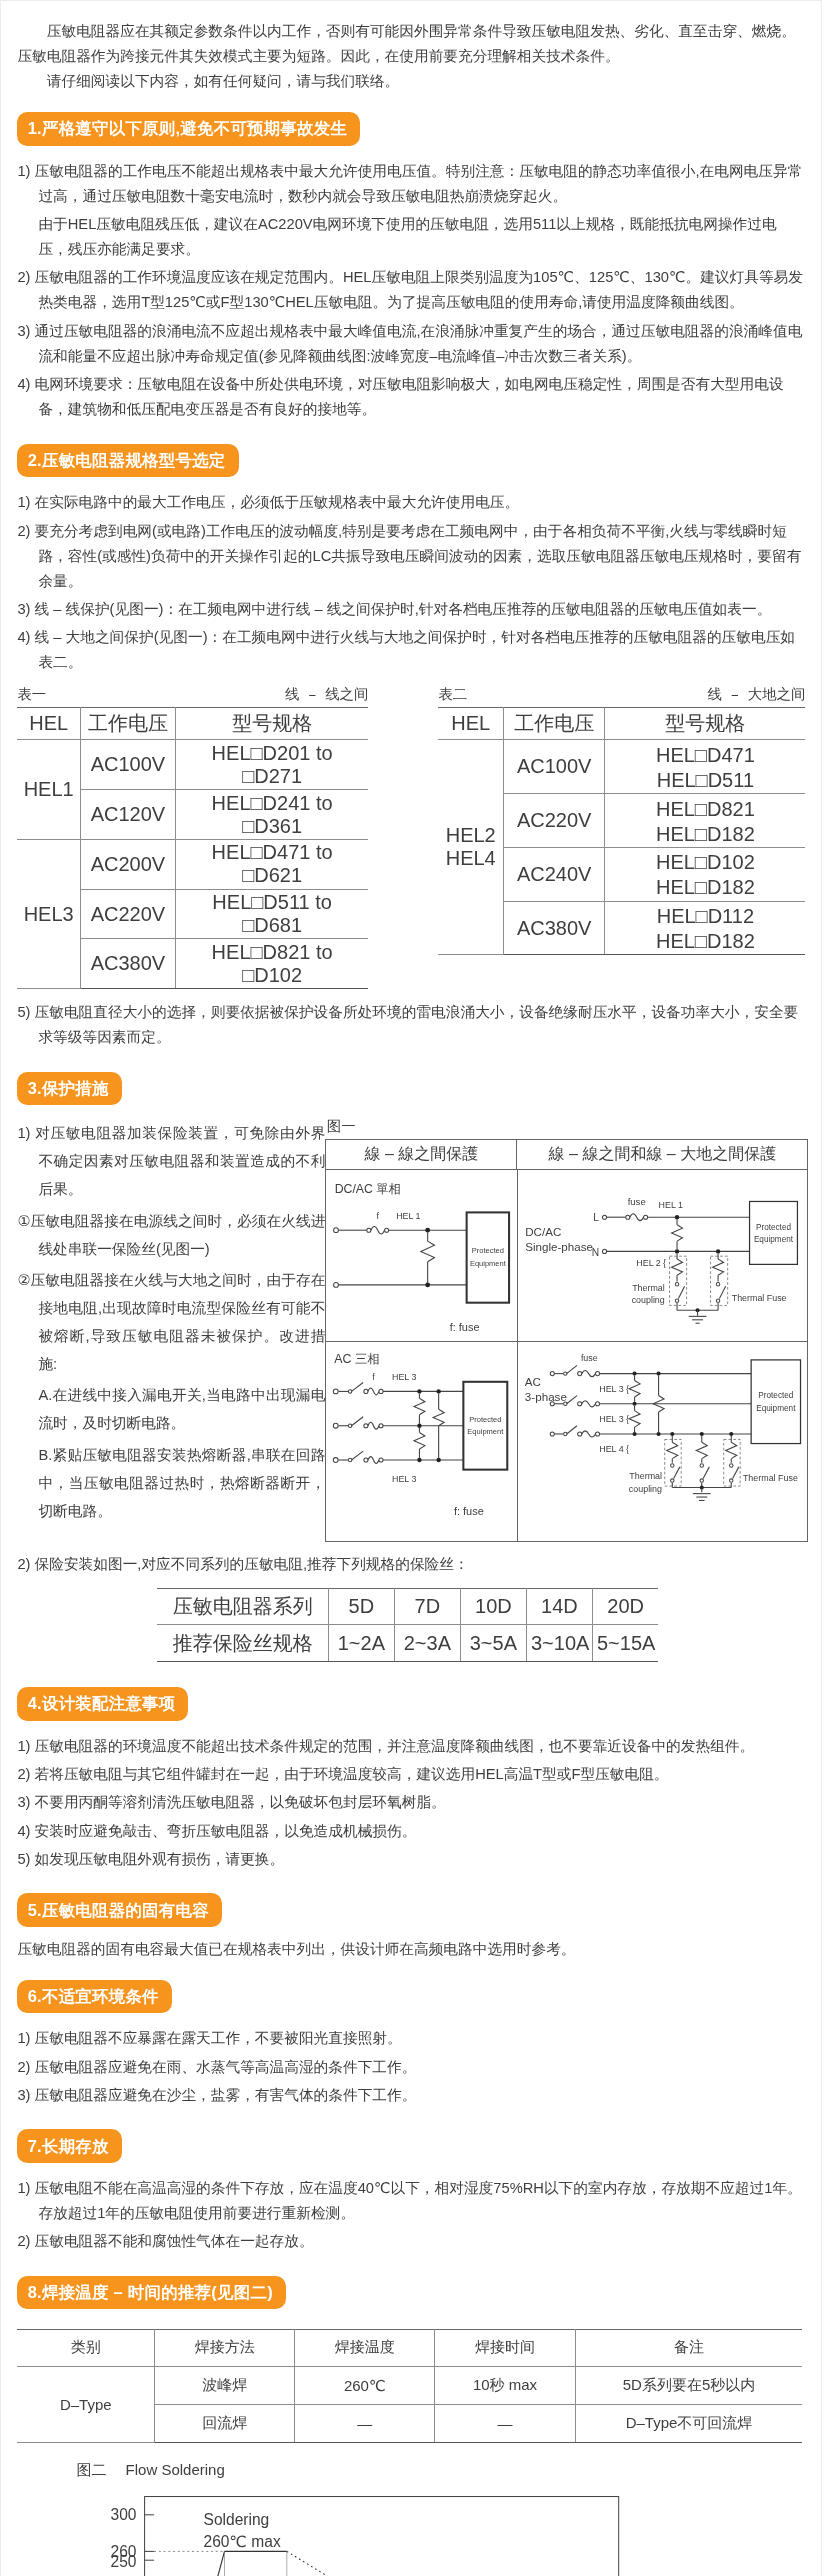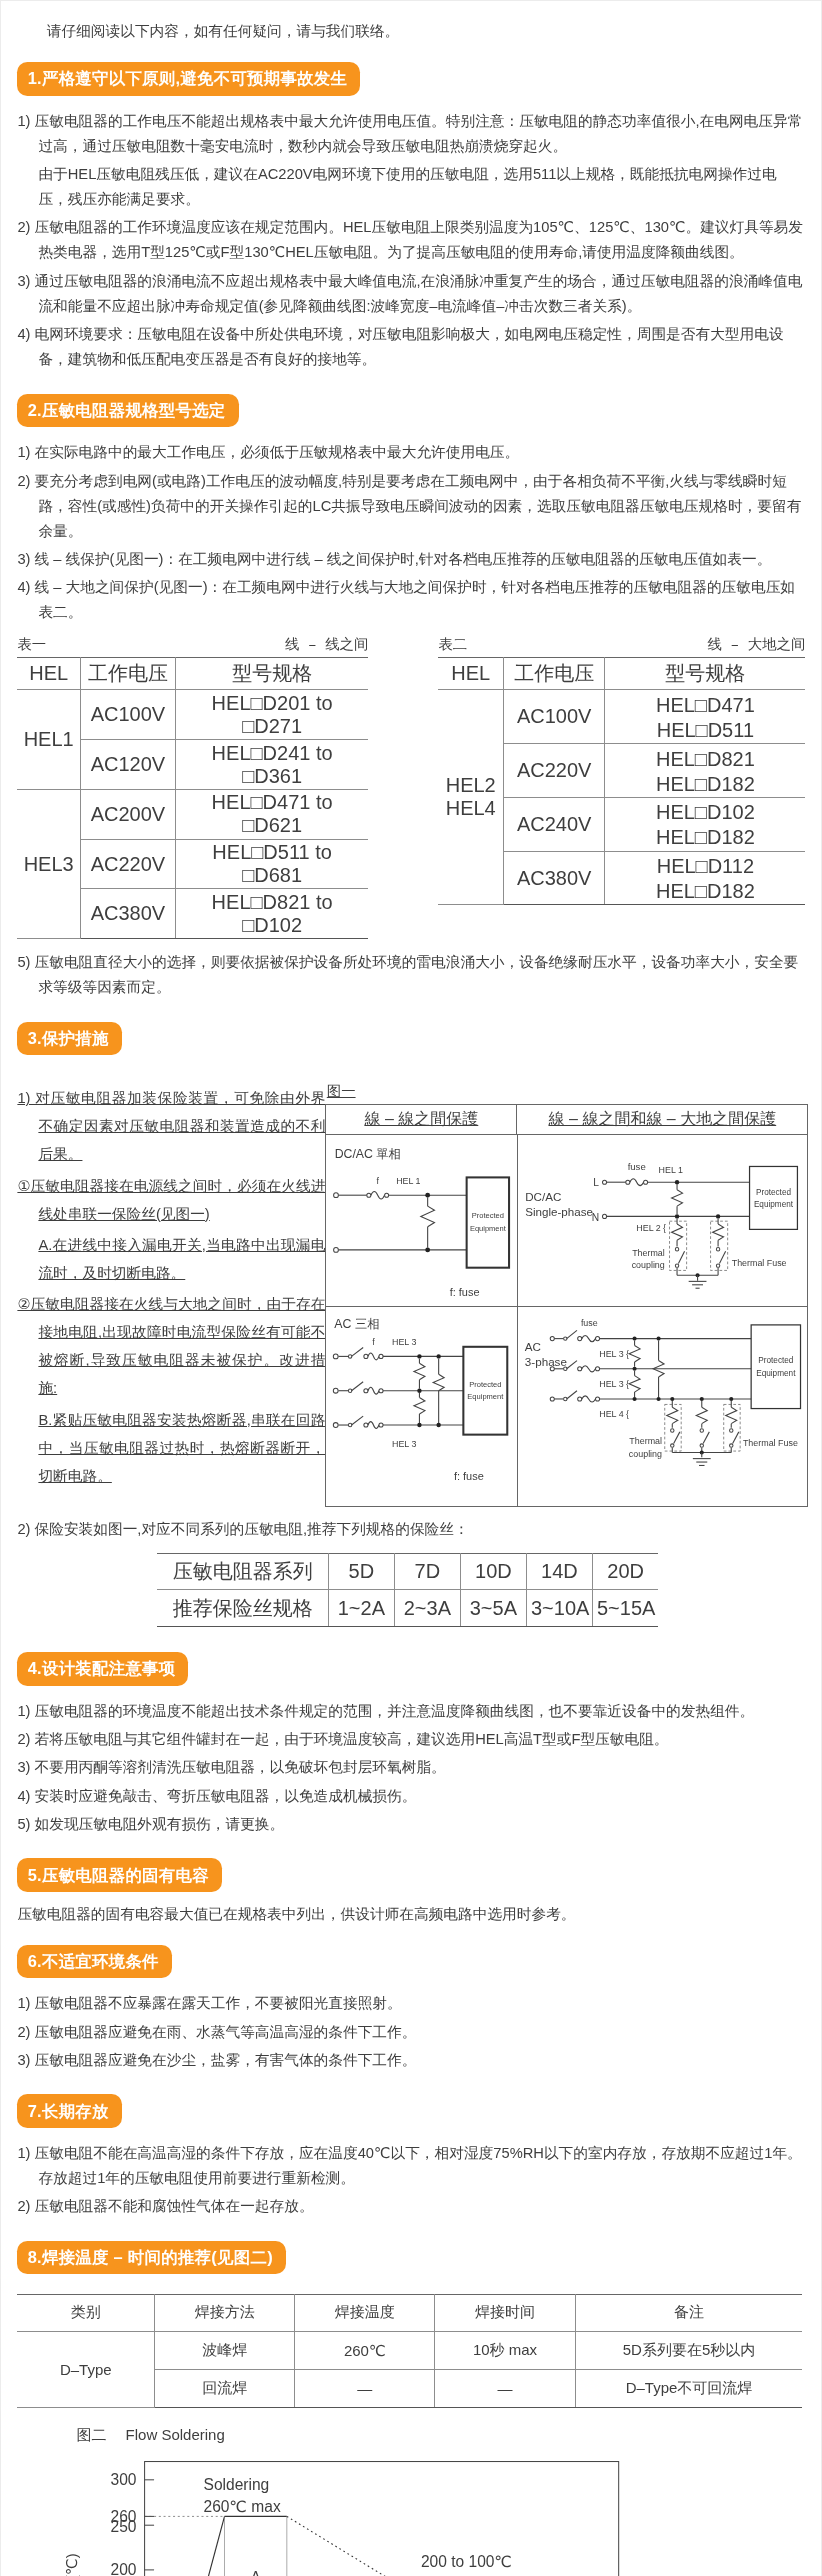--- a/index.html
+++ b/index.html
@@ -74,6 +74,7 @@
 <div class="page">
 
   <div>
+    <p class="txt ind">压敏电阻器应在其额定参数条件以内工作，否则有可能因外围异常条件导致压敏电阻发热、劣化、直至击穿、燃烧。压敏电阻器作为跨接元件其失效模式主要为短路。因此，在使用前要充分理解相关技术条件。</p>
     <p class="txt ind">请仔细阅读以下内容，如有任何疑问，请与我们联络。</p>
   </div>
 

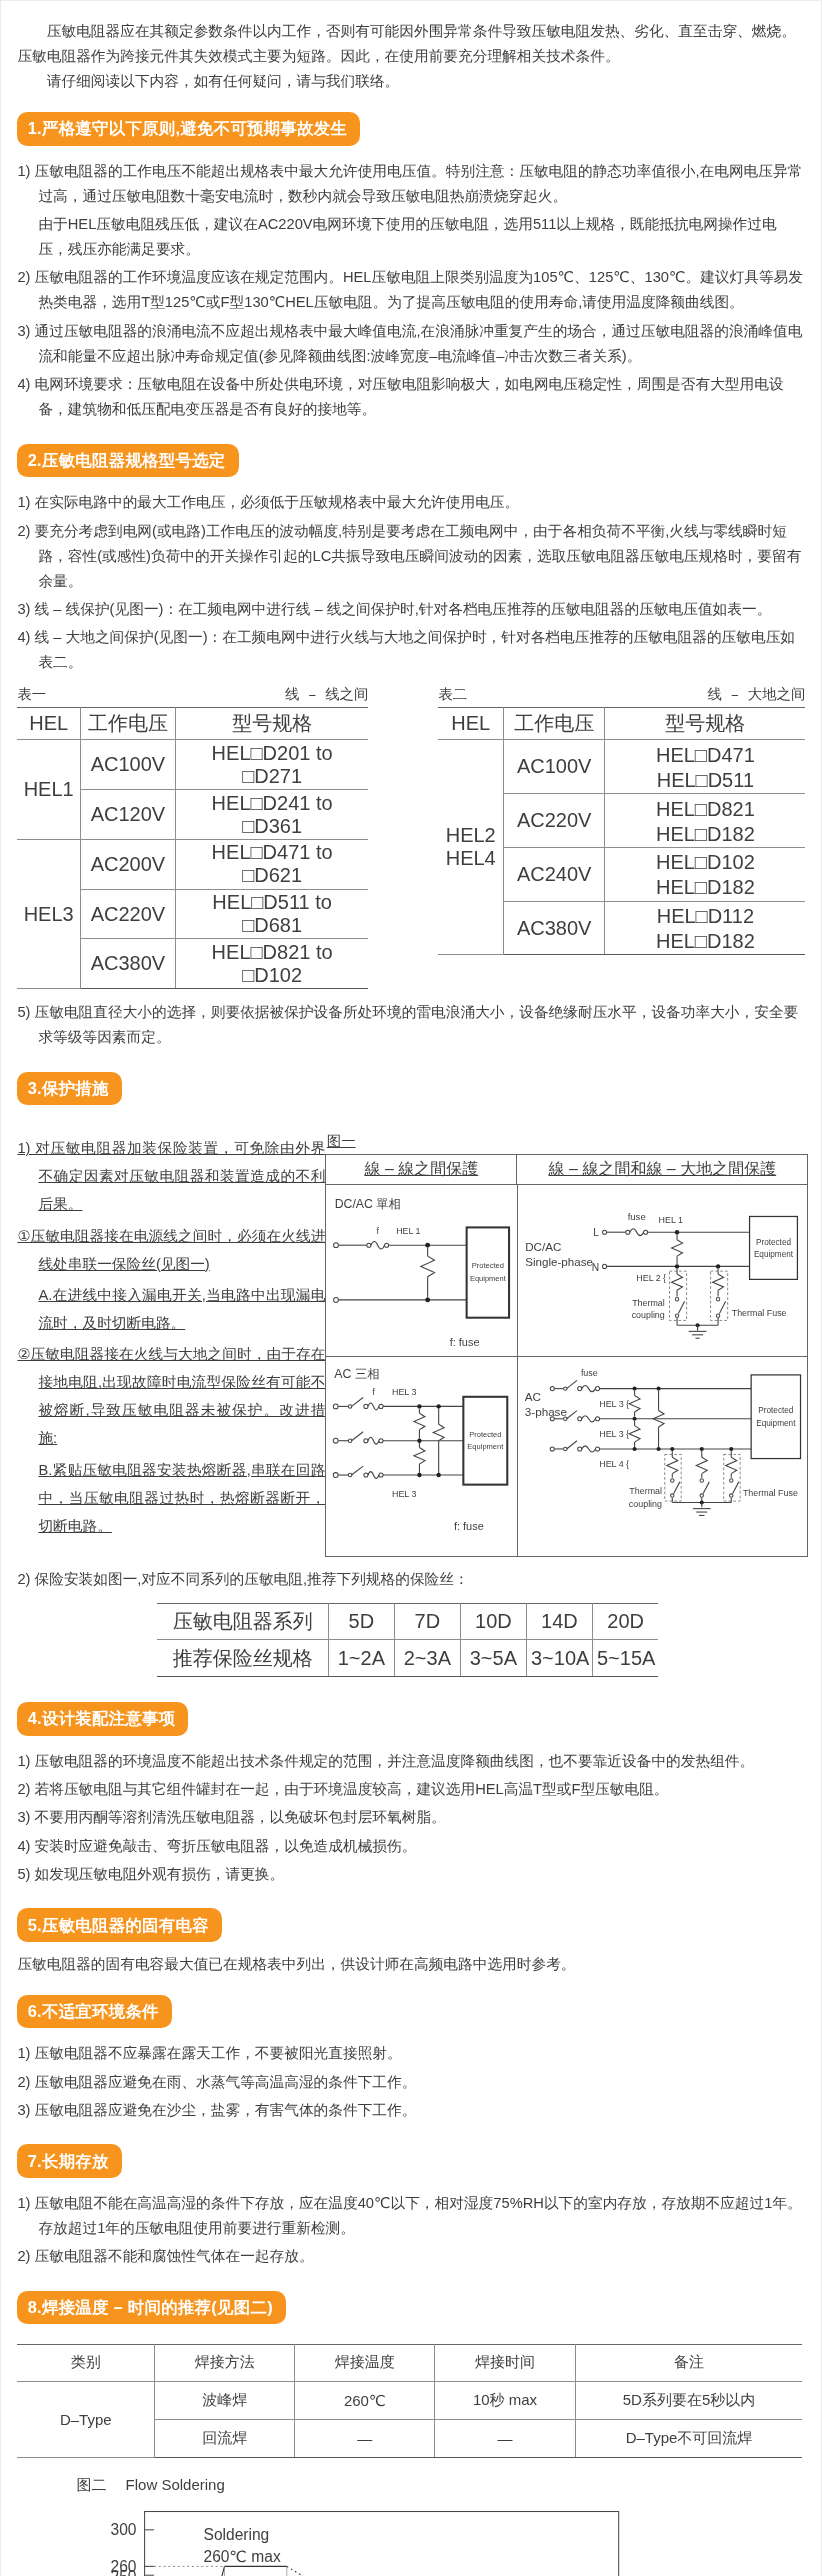--- a/index.html
+++ b/index.html
@@ -26,7 +26,7 @@
   .bb2 td{border-bottom:1.4px solid #555 !important;}
   .hrow td{border-bottom:1px solid #666;}
   
-  .fig-wrap{display:flex;margin-top:16px;text-decoration:underline;}
+  .fig-wrap{display:flex;margin-top:1px;}
   .fig-left{width:308px;flex:0 0 308px;}
   .fig-left .txt{line-height:28px;text-align:justify;}
   .fig-right{flex:1;}

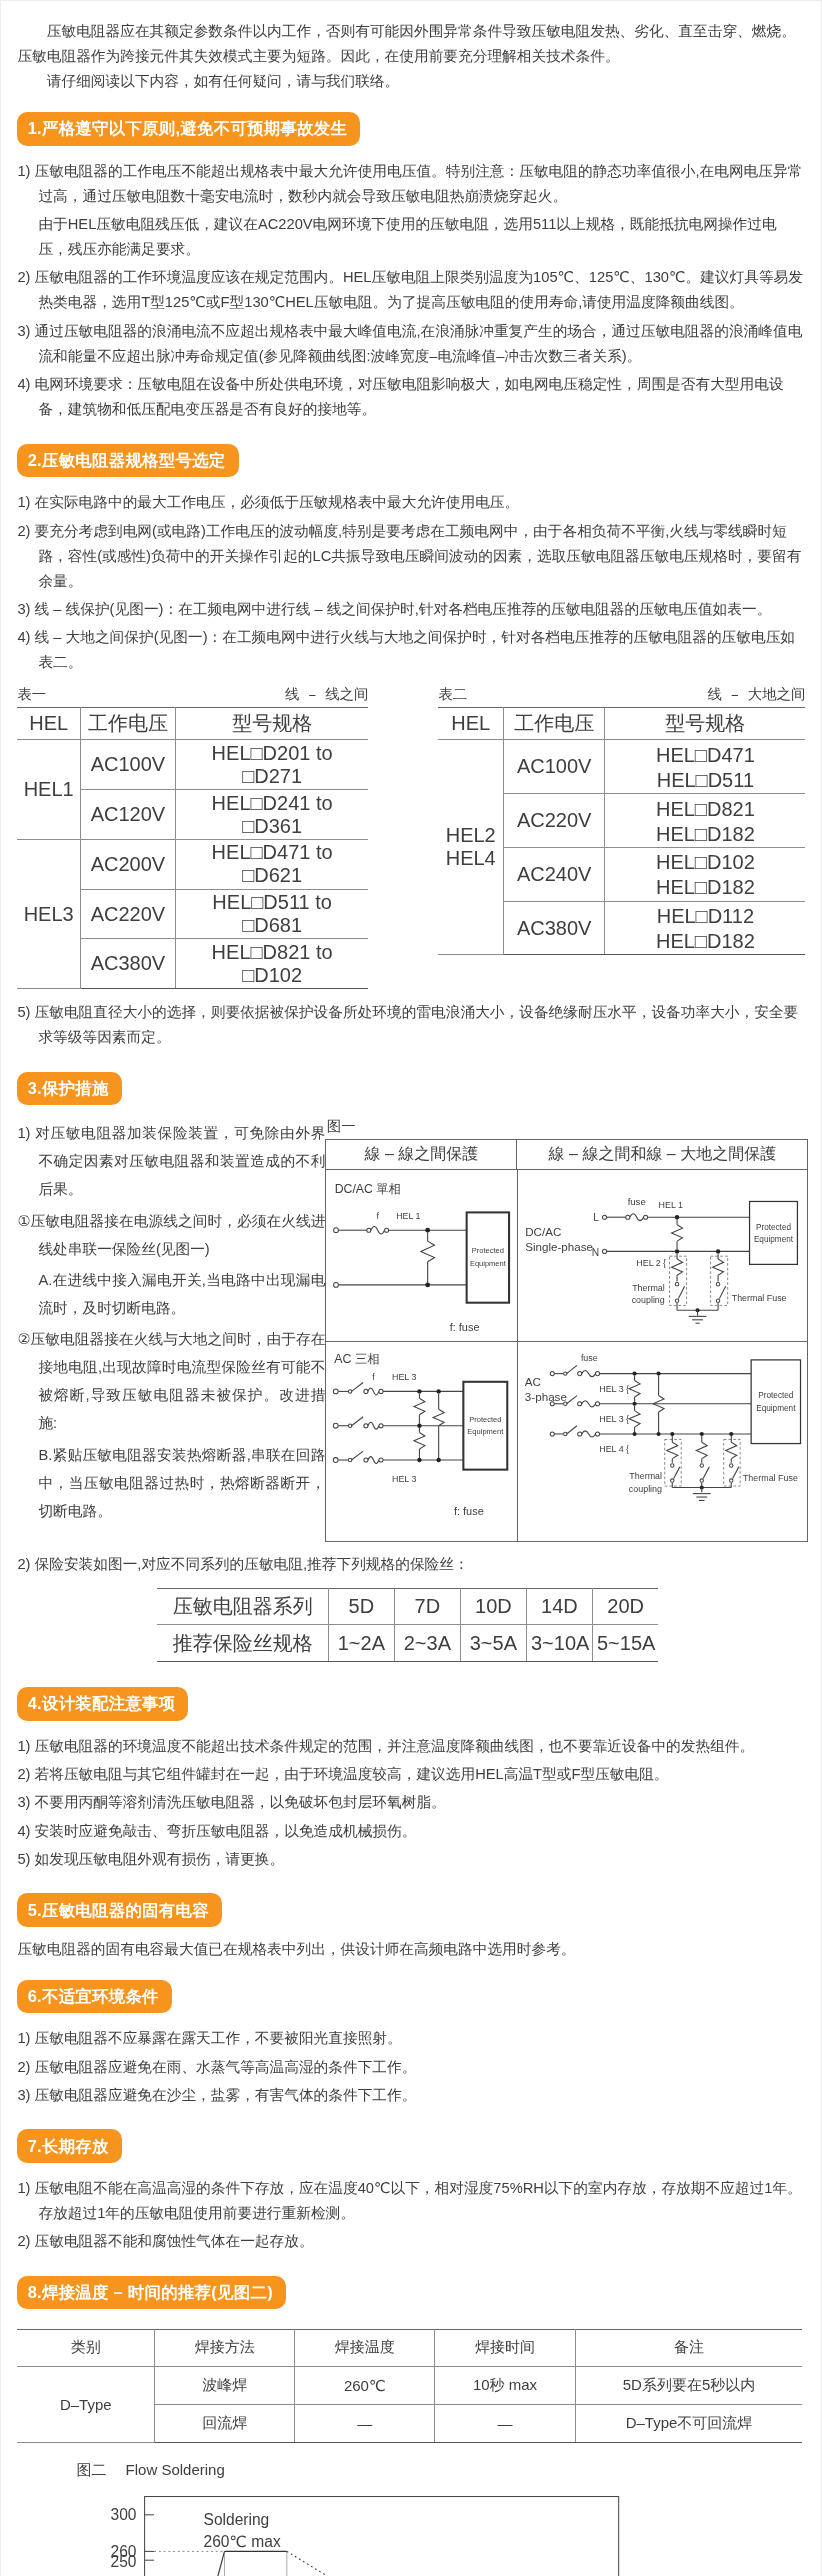--- a/index.html
+++ b/index.html
@@ -191,8 +191,8 @@
       <div class="fig-left">
         <div class="txt item">1) 对压敏电阻器加装保险装置，可免除由外界不确定因素对压敏电阻器和装置造成的不利后果。</div>
         <div class="txt item">①压敏电阻器接在电源线之间时，必须在火线进线处串联一保险丝(见图一)</div>
+        <div class="txt item">②压敏电阻器接在火线与大地之间时，由于存在接地电阻,出现故障时电流型保险丝有可能不被熔断,导致压敏电阻器未被保护。改进措施:</div>
         <div class="txt cont">A.在进线中接入漏电开关,当电路中出现漏电流时，及时切断电路。</div>
-        <div class="txt item">②压敏电阻器接在火线与大地之间时，由于存在接地电阻,出现故障时电流型保险丝有可能不被熔断,导致压敏电阻器未被保护。改进措施:</div>
         <div class="txt cont">B.紧贴压敏电阻器安装热熔断器,串联在回路中，当压敏电阻器过热时，热熔断器断开，切断电路。</div>
       </div>
 

